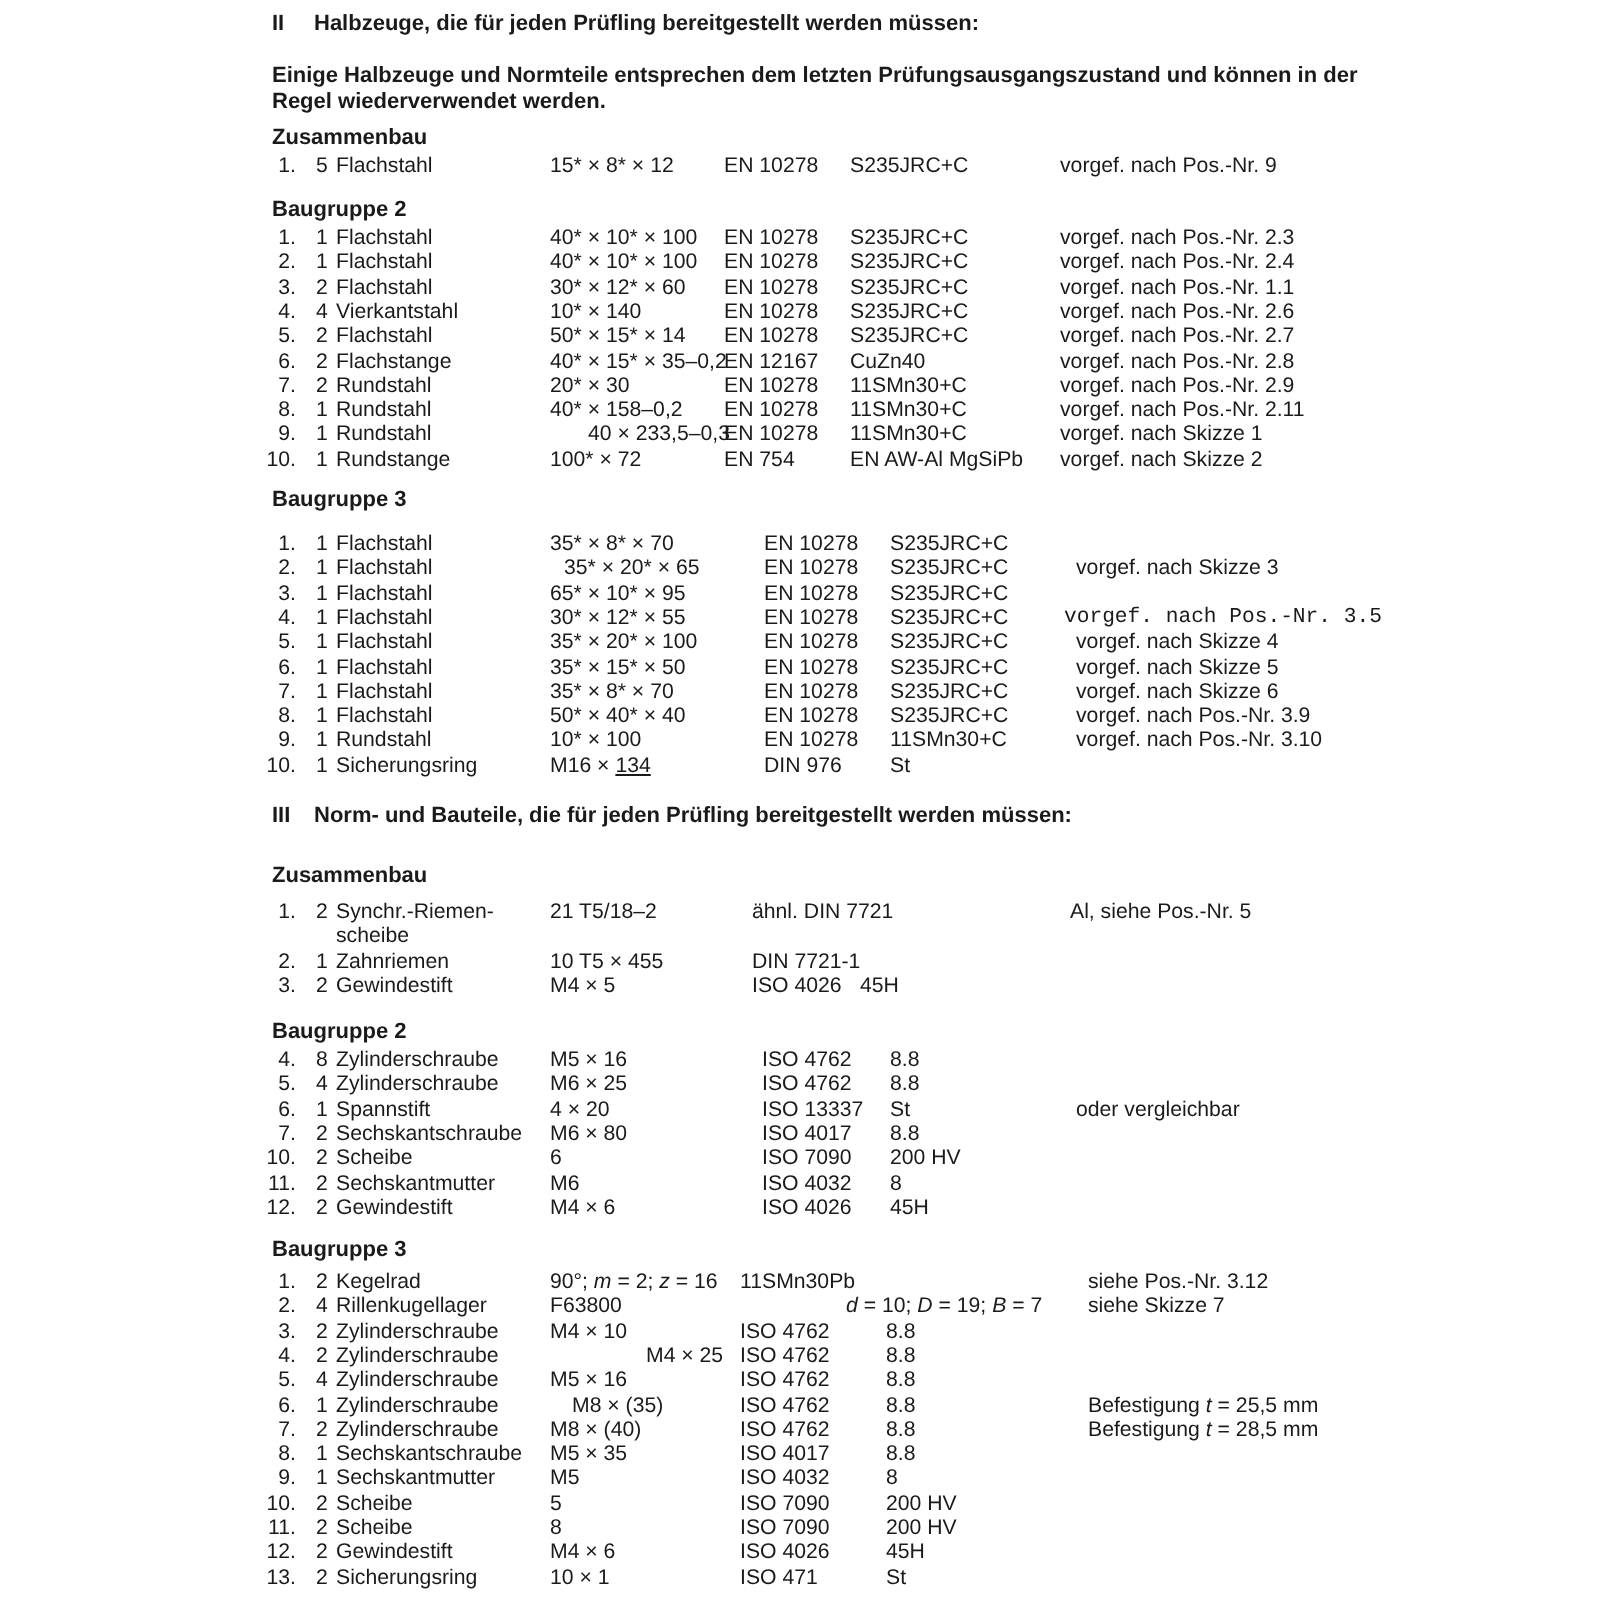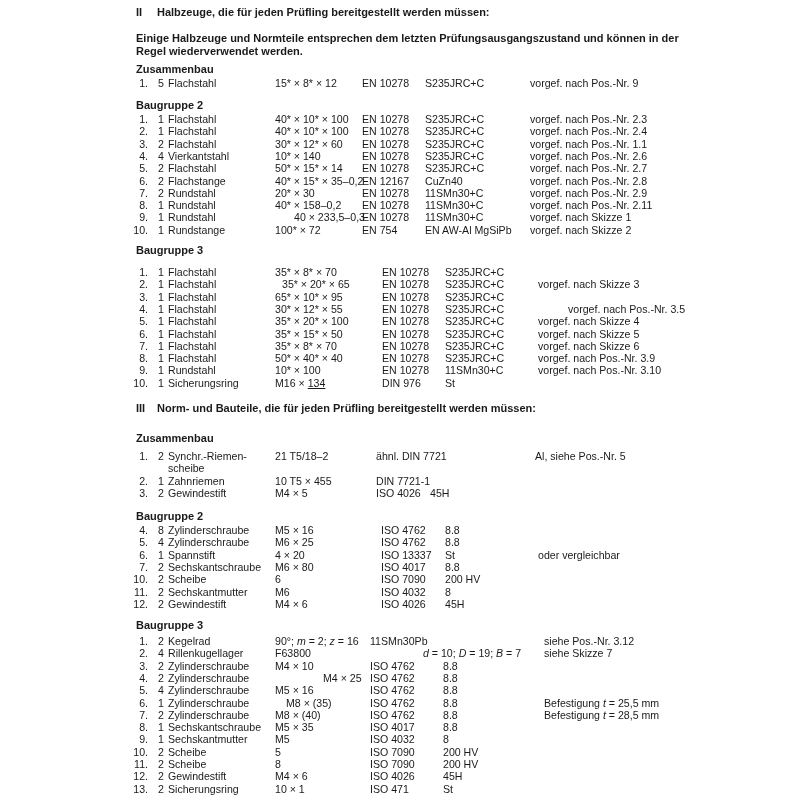--- a/index.html
+++ b/index.html
@@ -163,7 +163,7 @@
       <span style="left: 275px;">30* × 12* × 55</span>
       <span style="left: 382px;">EN 10278</span>
       <span style="left: 445px;">S235JRC+C</span>
-      <span style="left: 568px;">vorgef. nach Pos.-Nr. 3.5</span>
+      <span style="left: 532px; font-family: Liberation Mono, monospace;">vorgef. nach Pos.-Nr. 3.5</span>
     </div>
     <div class="row" style="top: 315.2px; width: 800px;">
       <span class="num" style="left: 130px;">5.</span>

